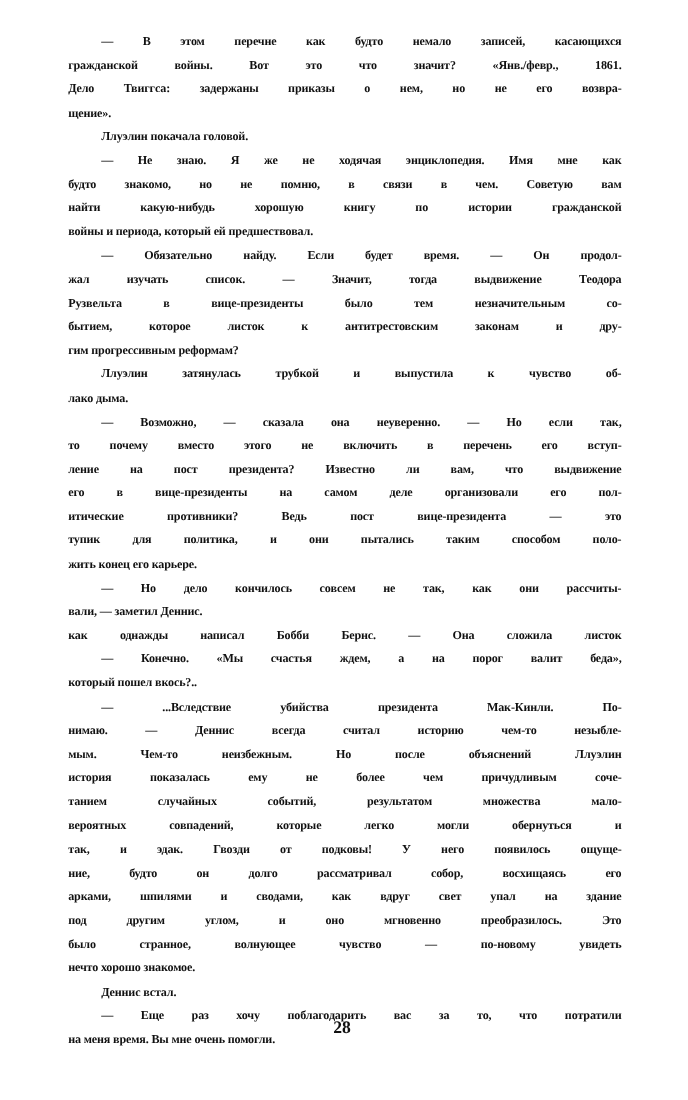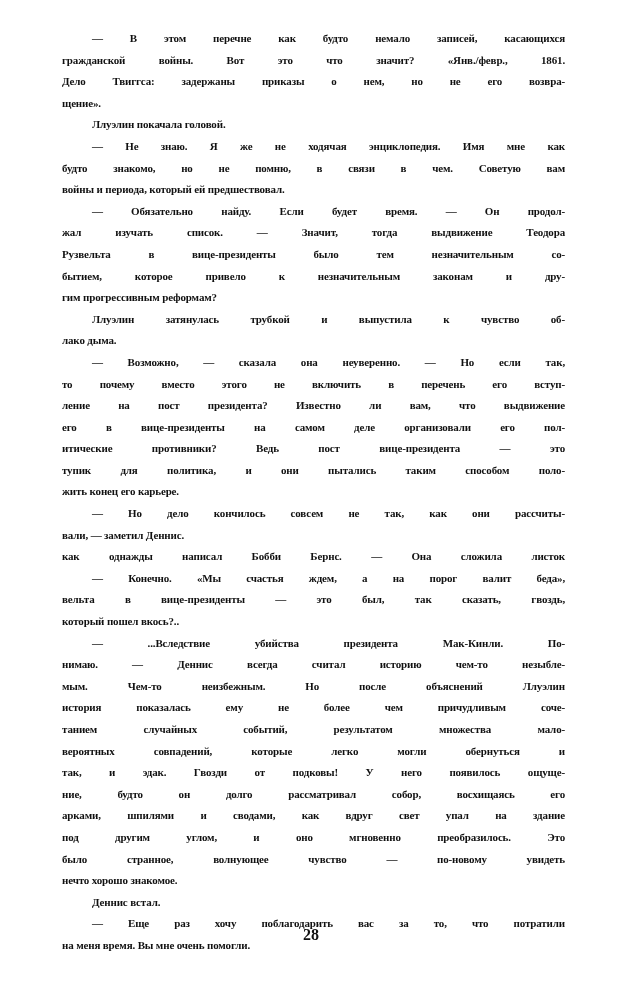--- a/index.html
+++ b/index.html
@@ -39,6 +39,7 @@
     <div>
       <span class="line indent">— Не знаю. Я же не ходячая энциклопедия. Имя мне как</span>
       <span class="line">будто знакомо, но не помню, в связи в чем. Советую вам</span>
+      <span class="line">найти какую-нибудь хорошую книгу по истории гражданской</span>
       <span class="line last">войны и периода, который ей предшествовал.</span>
     </div>
     <div>

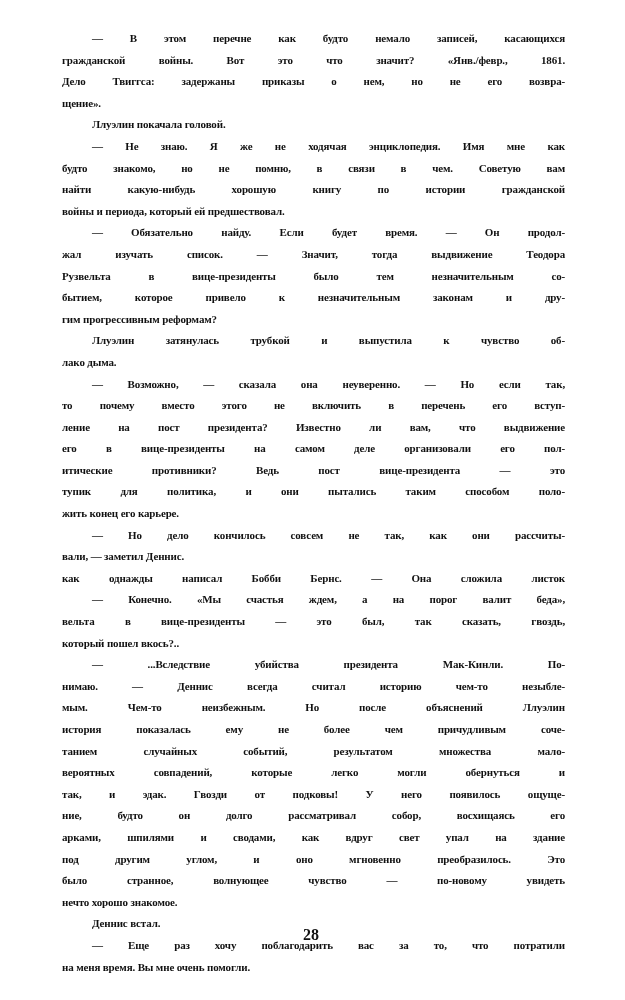--- a/index.html
+++ b/index.html
@@ -46,7 +46,7 @@
       <span class="line indent">— Обязательно найду. Если будет время. — Он продол-</span>
       <span class="line">жал изучать список. — Значит, тогда выдвижение Теодора</span>
       <span class="line">Рузвельта в вице-президенты было тем незначительным со-</span>
-      <span class="line">бытием, которое привело к незначительным законам и дру-</span>
+      <span class="line">бытием, которое листок к антитрестовским законам и дру-</span>
       <span class="line last">гим прогрессивным реформам?</span>
     </div>
     <div>

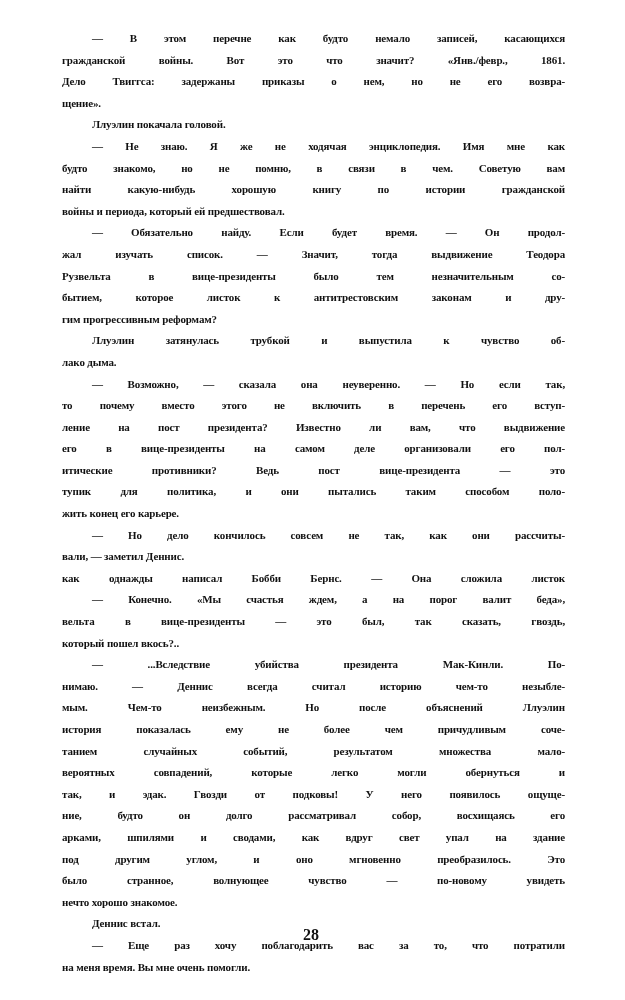--- a/index.html
+++ b/index.html
@@ -69,7 +69,6 @@
     <div>
       <span class="line">как однажды написал Бобби Бернс. — Она сложила листок</span>
       <span class="line indent">— Конечно. «Мы счастья ждем, а на порог валит беда»,</span>
-      <span class="line">вельта в вице-президенты — это был, так сказать, гвоздь,</span>
       <span class="line last">который пошел вкось?..</span>
     </div>
     <div>

